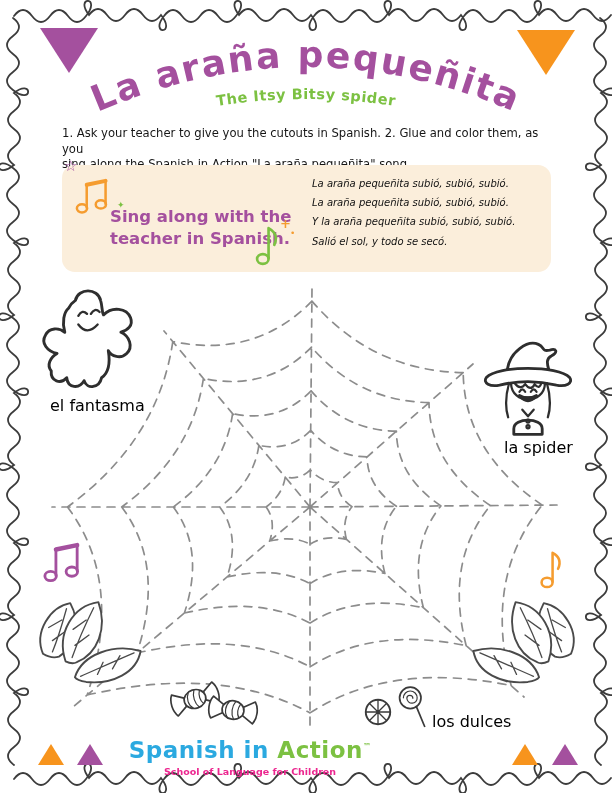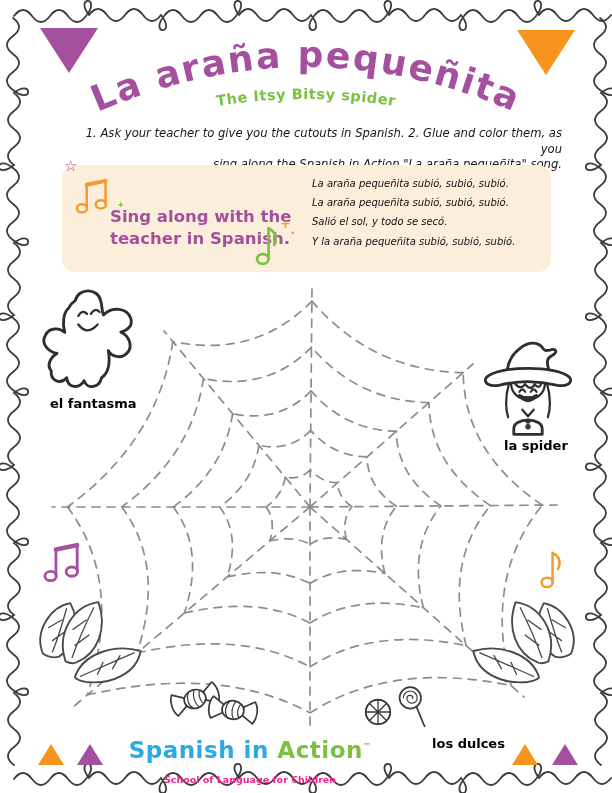--- a/index.html
+++ b/index.html
@@ -24,7 +24,7 @@
               font-size:36px;letter-spacing:2px;}
   .subtitle-text{fill:var(--green);font-family:"DejaVu Sans",sans-serif;font-weight:bold;
               font-size:14.5px;letter-spacing:0.5px;}
-  .instructions{font-style:italic;font-size:11.6px;line-height:15.5px;color:#161616;text-align:right;}
+  .instructions{font-size:11.6px;line-height:15.5px;color:#161616;}
   
   .lyrics-box{left:62px;top:165px;width:489px;height:107px;background:var(--peach);border-radius:13px;}
   .prompt{left:48px;top:30px;color:var(--purple);font-weight:bold;font-size:16.5px;line-height:22px;margin-top:11px;}

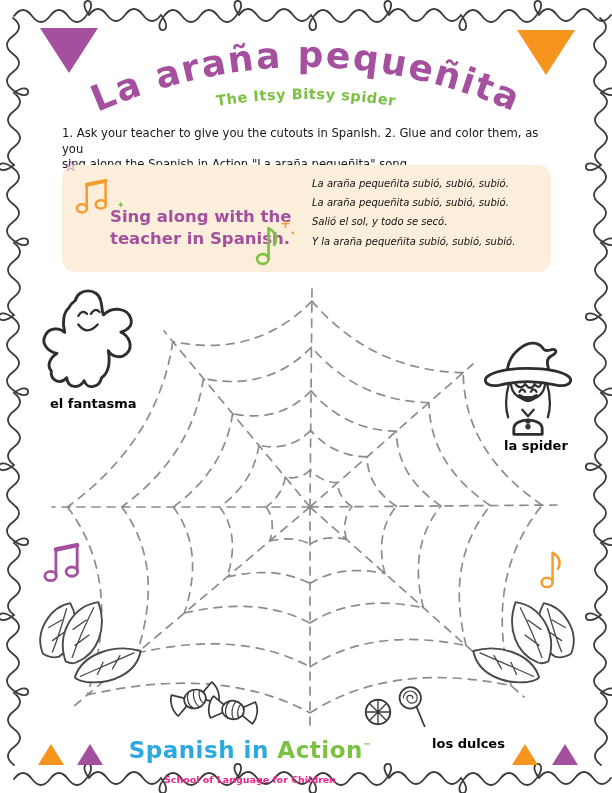--- a/index.html
+++ b/index.html
@@ -108,8 +108,8 @@
     <div class="abs lyrics">
       <div>La araña pequeñita subió, subió, subió.</div>
       <div>La araña pequeñita subió, subió, subió.</div>
+      <div>Y la araña pequeñita subió, subió, subió.</div>
       <div>Salió el sol, y todo se secó.</div>
-      <div>Y la araña pequeñita subió, subió, subió.</div>
     </div>
   </div>
 

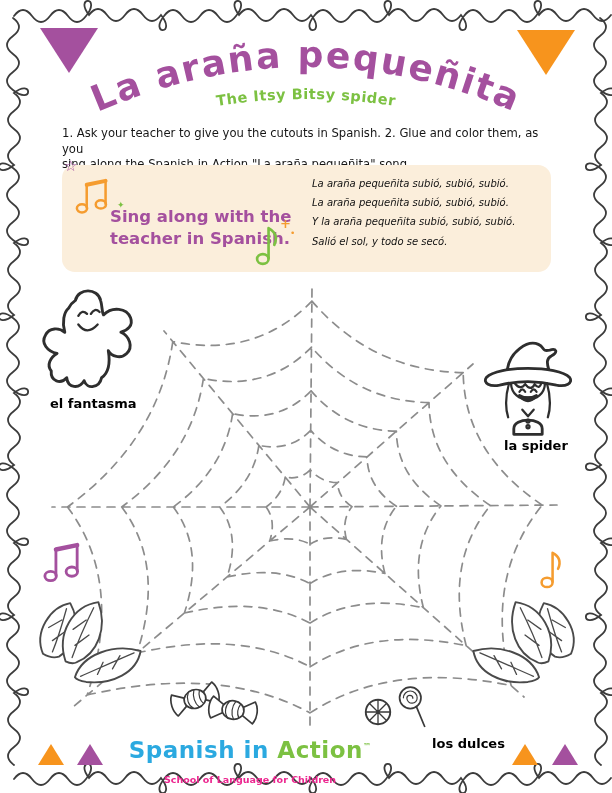--- a/index.html
+++ b/index.html
@@ -34,7 +34,7 @@
   .plus-glyph{color:var(--orange);font-size:13px;font-weight:bold;line-height:13px;}
   .dot-glyph{color:var(--orange);font-size:9px;line-height:9px;}
   
-  .draw-label{font-weight:bold;font-size:13px;color:#000;}
+  .draw-label{font-weight:normal;font-size:16px;color:#000;}
   
   .sk{stroke:var(--sketch);stroke-width:3;fill:#fff;stroke-linecap:round;stroke-linejoin:round;}
   .sk-line{stroke:var(--sketch);stroke-width:2.4;fill:none;stroke-linecap:round;stroke-linejoin:round;}

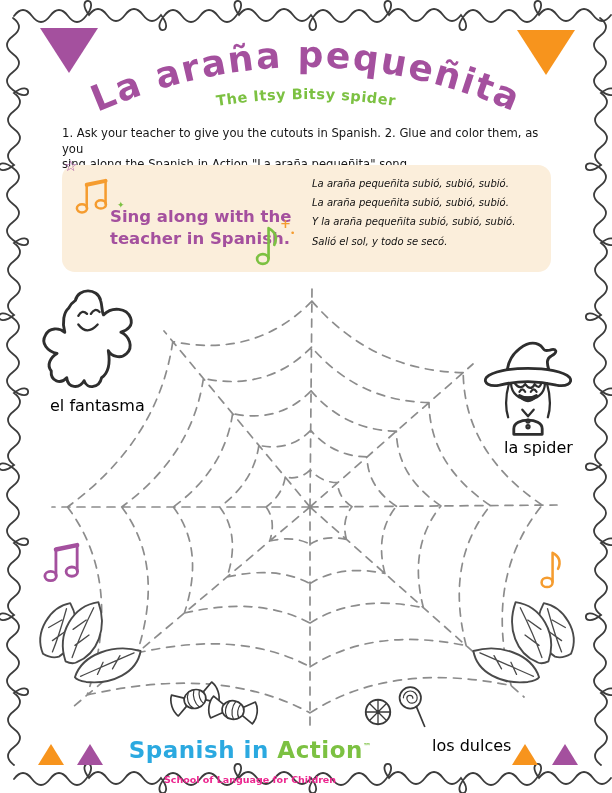--- a/index.html
+++ b/index.html
@@ -195,7 +195,7 @@
     <path class="candy-line" d="M 10,15 a 8,8 0 1,1 16,0 a 6,6 0 1,1 -12,0.5 a 3.5,3.5 0 1,1 7,0"></path>
     <path class="candy" d="M 25,25 L 35,49" stroke-width="3.4"></path>
   </svg>
-  <div class="abs draw-label" style="left:432px;top:736px;text-align:right;">los dulces</div>
+  <div class="abs draw-label" style="left:432px;top:712px;text-align:right;">los dulces</div>
 
   <div class="abs logo">
     <div class="logo-name"><span class="logo-part1">Spanish in </span><span class="logo-part2">Action</span><span class="logo-tm">™</span></div>

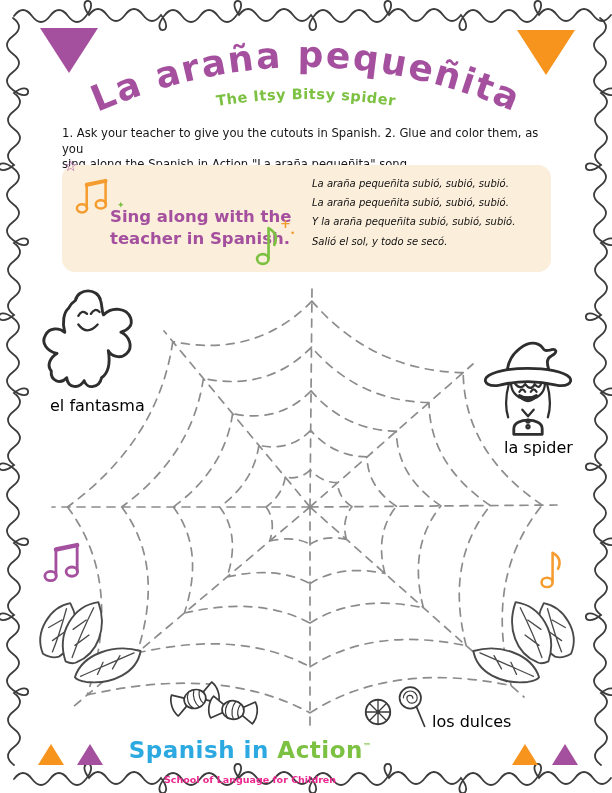--- a/index.html
+++ b/index.html
@@ -51,7 +51,7 @@
   .logo-part1{color:var(--logo-blue);}
   .logo-part2{color:var(--green);}
   .logo-tm{color:var(--green);font-size:8px;vertical-align:super;}
-  .logo-tagline{color:var(--logo-pink);font-size:9.5px;font-weight:bold;margin-top:12px;}
+  .logo-tagline{color:var(--logo-pink);font-size:9.5px;font-weight:bold;margin-top:4px;}
 </style>
 </head>
 <body>

